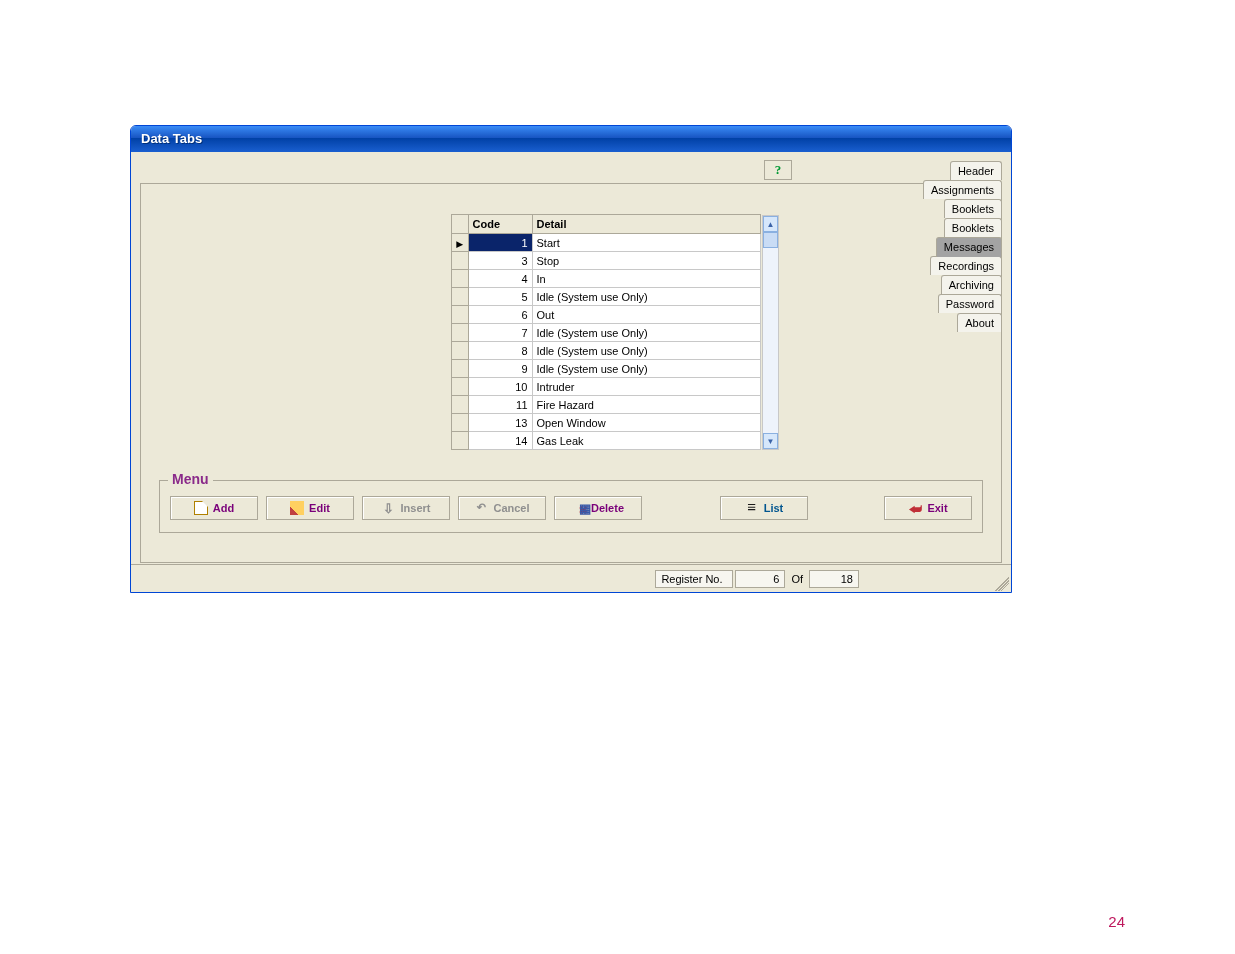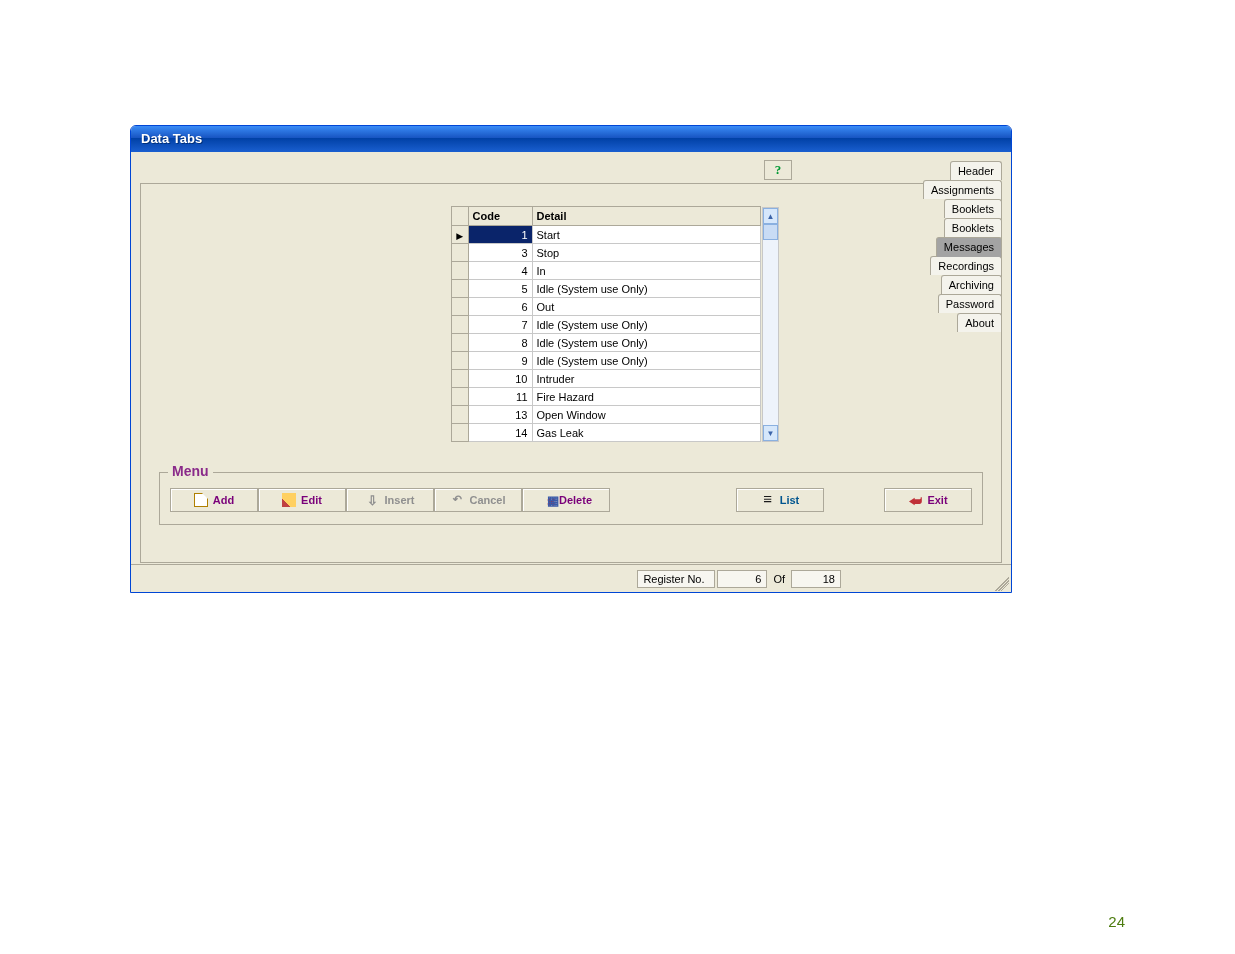--- a/index.html
+++ b/index.html
@@ -87,7 +87,7 @@
     border: 1px solid #aca899;
     background: #ece9d8;
     position: relative;
-    padding-top: 22px;
+    padding-top: 30px;
     padding-bottom: 10px;
     min-height: 380px;
   }

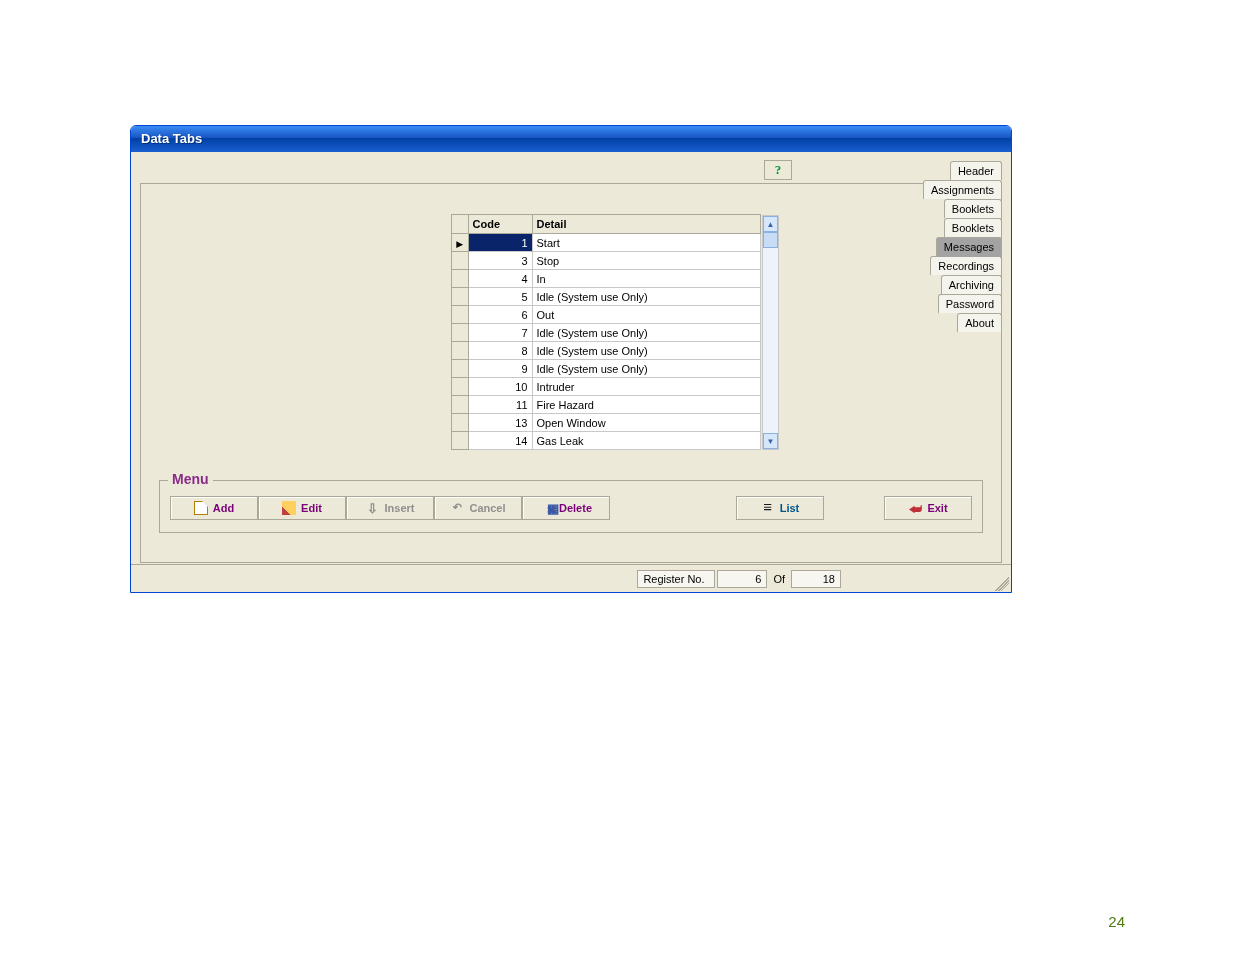--- a/index.html
+++ b/index.html
@@ -169,7 +169,7 @@
     position: relative;
     display:flex;
     align-items:center;
-    gap: 0;
+    gap: 8px;
   }
   .menu-group .legend {
     position:absolute;

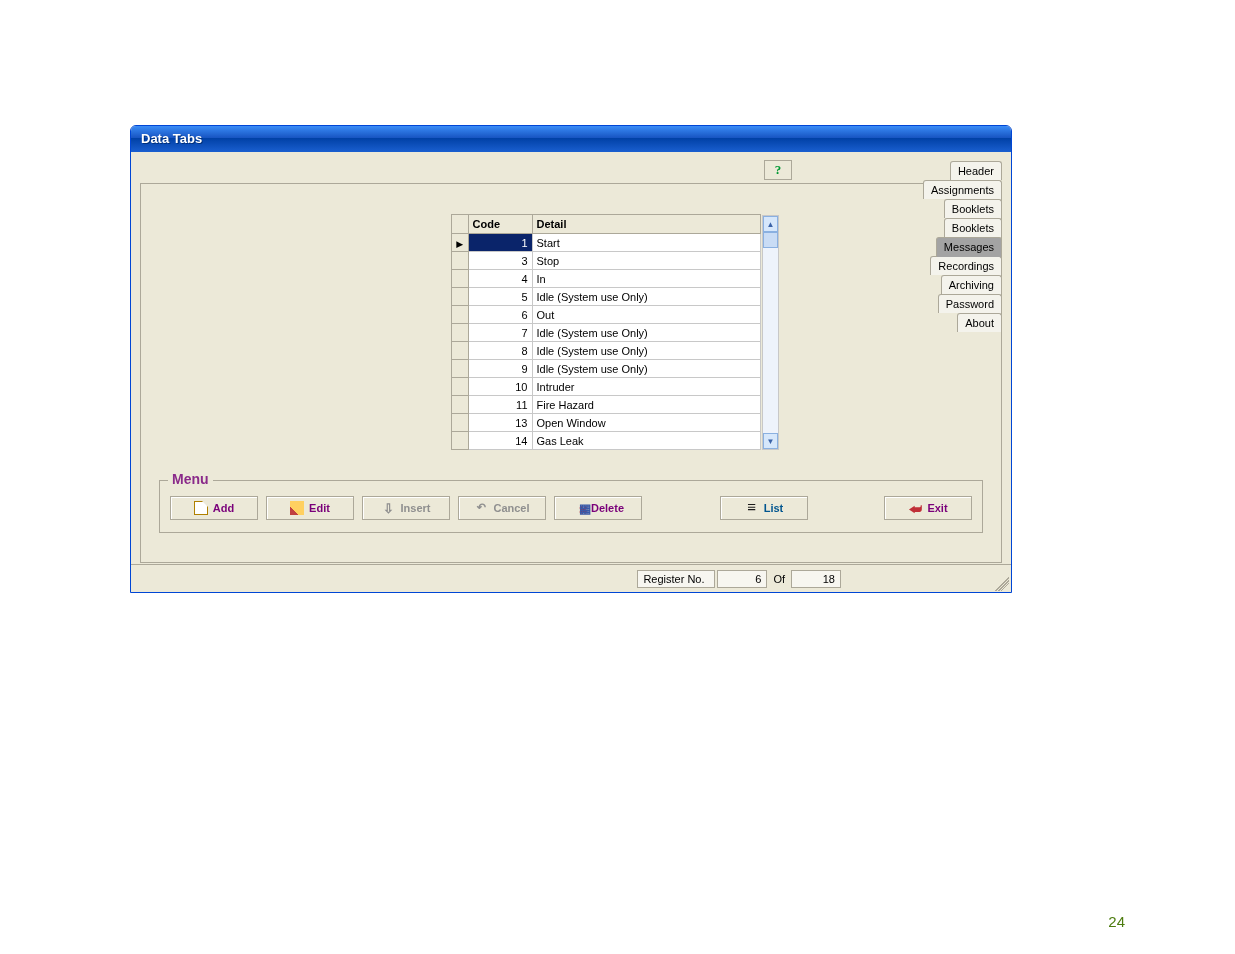--- a/index.html
+++ b/index.html
@@ -210,7 +210,6 @@
     display:flex;
     align-items:center;
     justify-content:flex-end;
-    padding-right:18px;
     gap:2px;
     font-size:11px;
     position:relative;

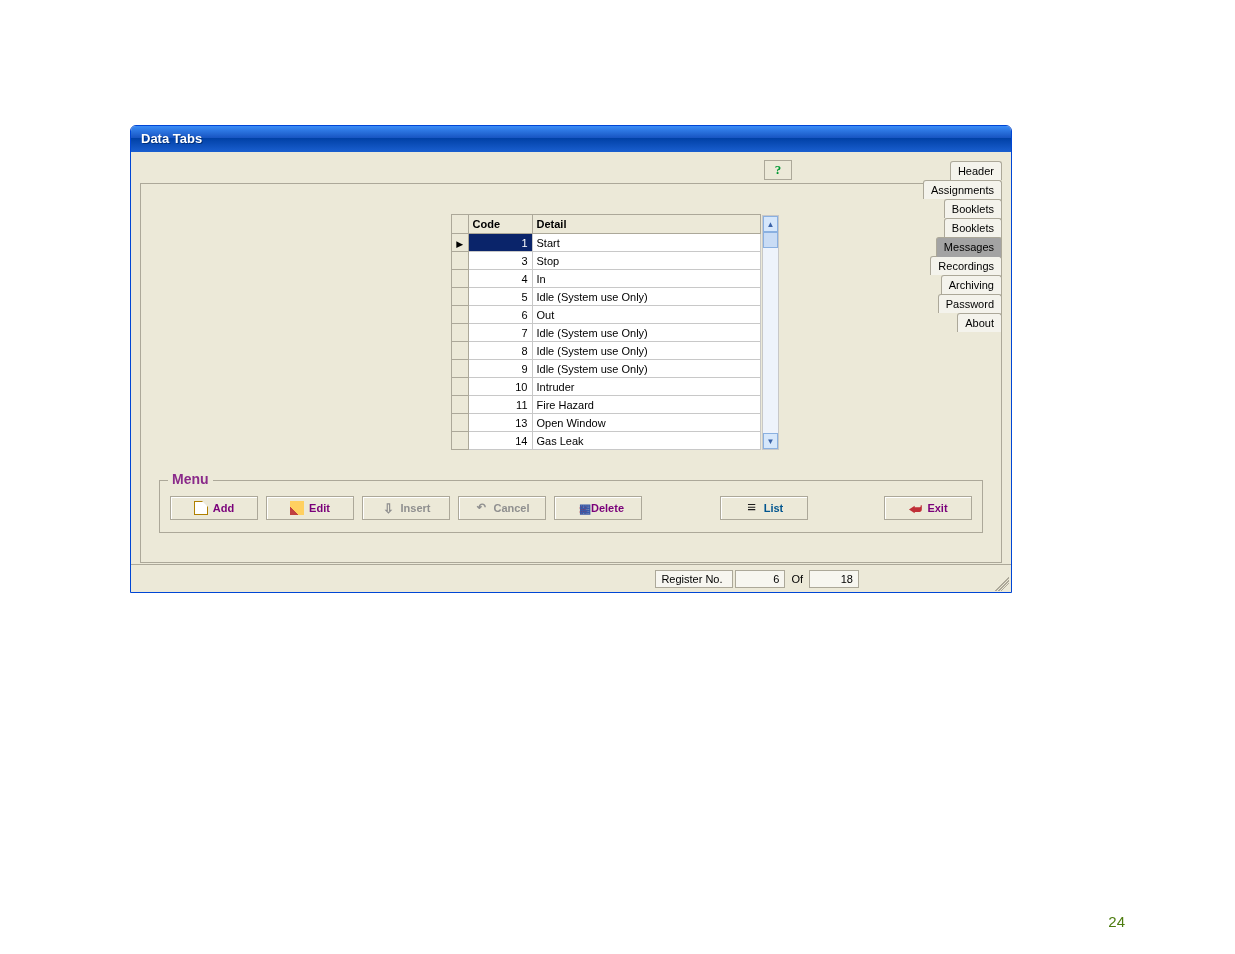--- a/index.html
+++ b/index.html
@@ -239,7 +239,7 @@
     right: 110px;
     bottom: 24px;
     font-size: 15px;
-    color:#4d7c0f;
+    color:#be185d;
   }
   
   .ico { display:inline-block; width:14px; height:14px; }

